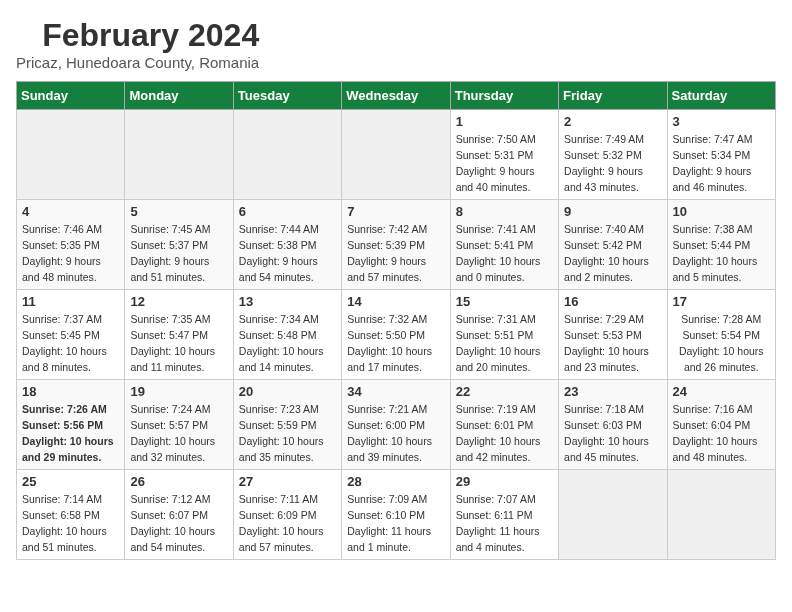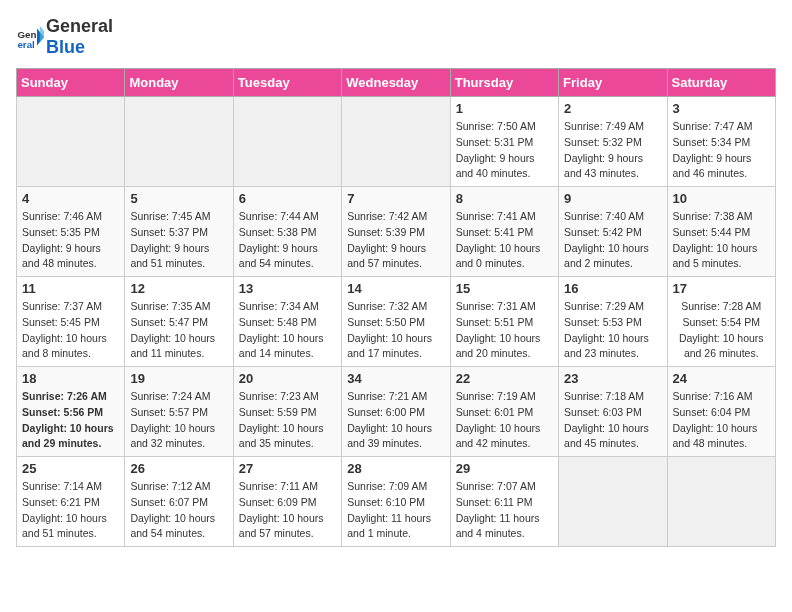--- a/index.html
+++ b/index.html
@@ -84,20 +84,6 @@
 <body>
 
 <div class="header-area">
-  <div class="logo">
-    <svg class="logo-icon" viewBox="0 0 40 40">
-      <text x="2" y="22" font-size="14" font-weight="bold" fill="#333">Gen</text>
-      <text x="2" y="36" font-size="14" font-weight="bold" fill="#1565c0">eral</text>
-      <polygon points="30,8 40,20 30,32" fill="#1565c0"></polygon>
-      <polygon points="34,4 44,16 34,28" fill="#4db6e4" opacity="0.7"></polygon>
-    </svg>
-    <div>
-      <div>
-        <span style="font-size:18px;font-weight:bold;color:#333;">General</span><br>
-        <span style="font-size:18px;font-weight:bold;color:#1565c0;">Blue</span>
-      </div>
-    </div>
-  </div>
 </div>
 
 <table class="calendar">

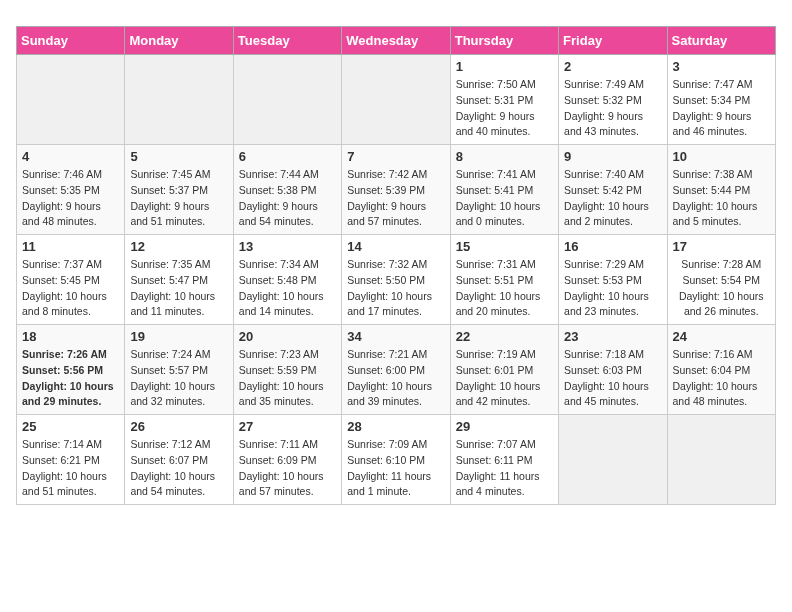--- a/index.html
+++ b/index.html
@@ -84,6 +84,10 @@
 <body>
 
 <div class="header-area">
+  <div class="title-area">
+    <div class="main-title">February 2024</div>
+    <div class="subtitle">Pricaz, Hunedoara County, Romania</div>
+  </div>
 </div>
 
 <table class="calendar">

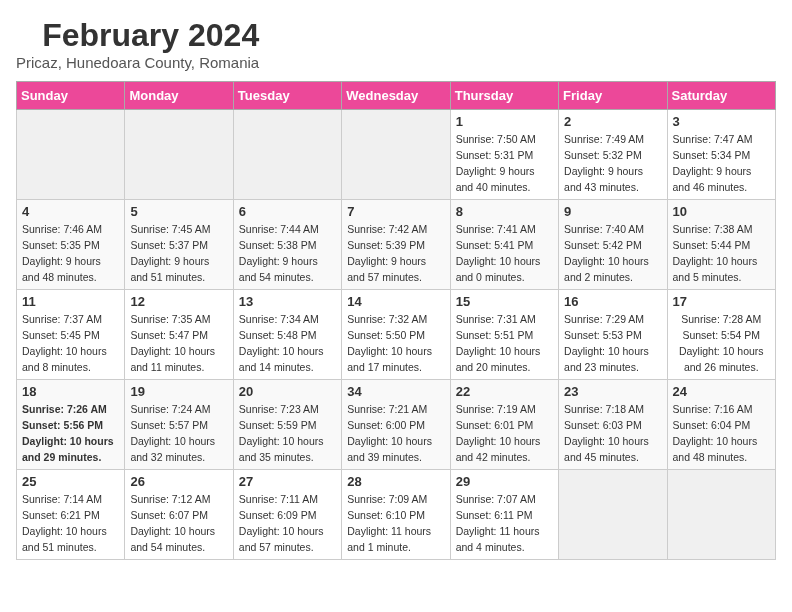--- a/index.html
+++ b/index.html
@@ -44,7 +44,7 @@
       table-layout: fixed;
     }
     .calendar thead tr th {
-      background-color: #ec4899;
+      background-color: #15803d;
       color: #fff;
       font-size: 13px;
       font-weight: bold;

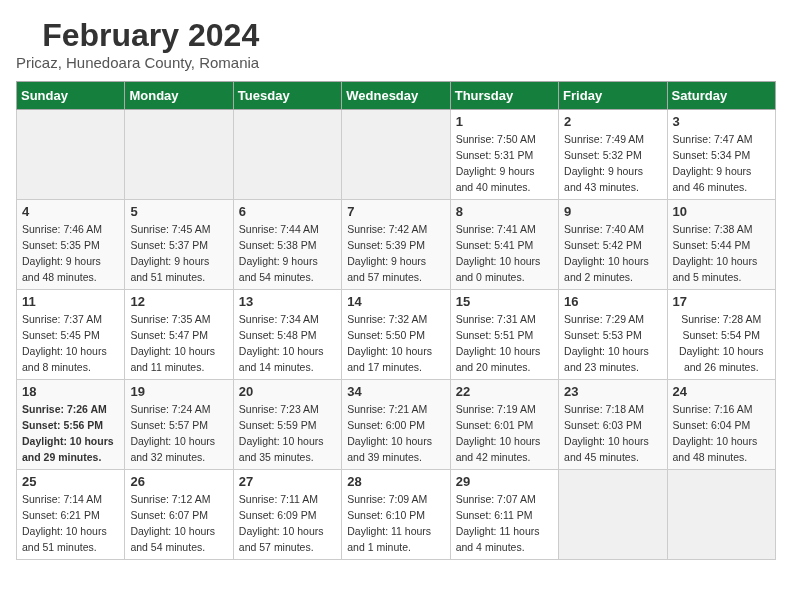--- a/index.html
+++ b/index.html
@@ -287,7 +287,7 @@
         <td>
           <span class="day-number">25</span>
           <div class="day-info" style="white-space: pre-line;">Sunrise: 7:14 AM
-Sunset: 6:21 PM
+Sunset: 6:58 PM
 Daylight: 10 hours
 and 51 minutes.</div>
         </td>

